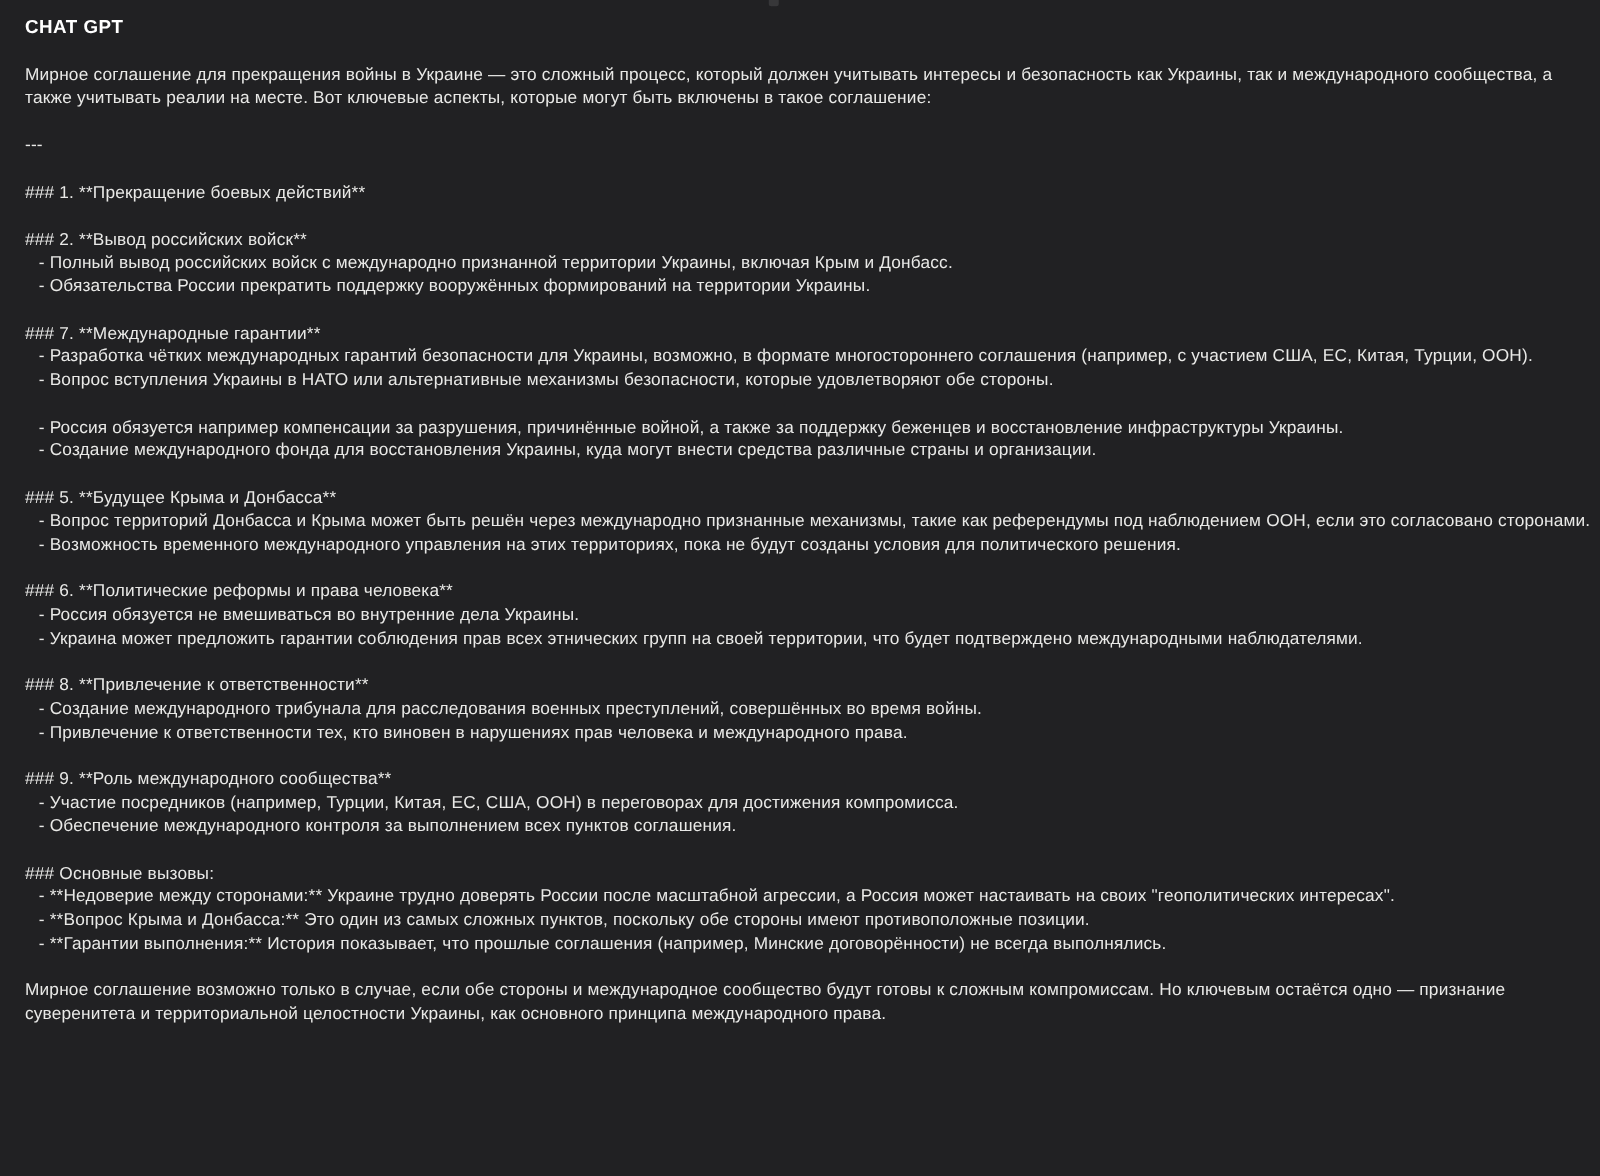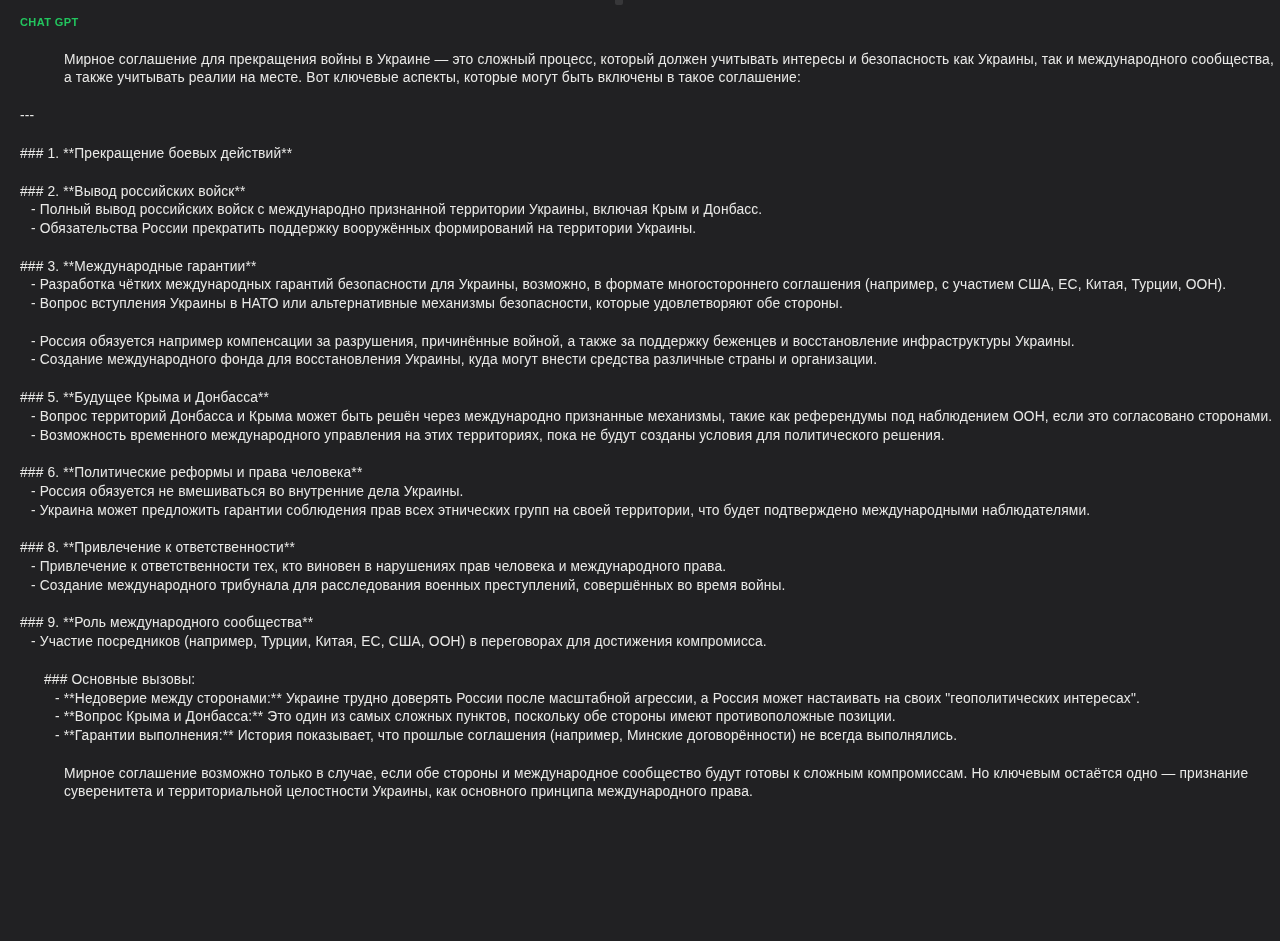--- a/index.html
+++ b/index.html
@@ -22,8 +22,8 @@
   .block { margin: 0 0 19px 0; }
   .title {
     font-weight: 700;
-    font-size: 11px;
-    color: #22c55e;
+    font-size: 15px;
+    color: #ffffff;
     letter-spacing: 0.4px;
   }
   .line { white-space: pre-wrap; }

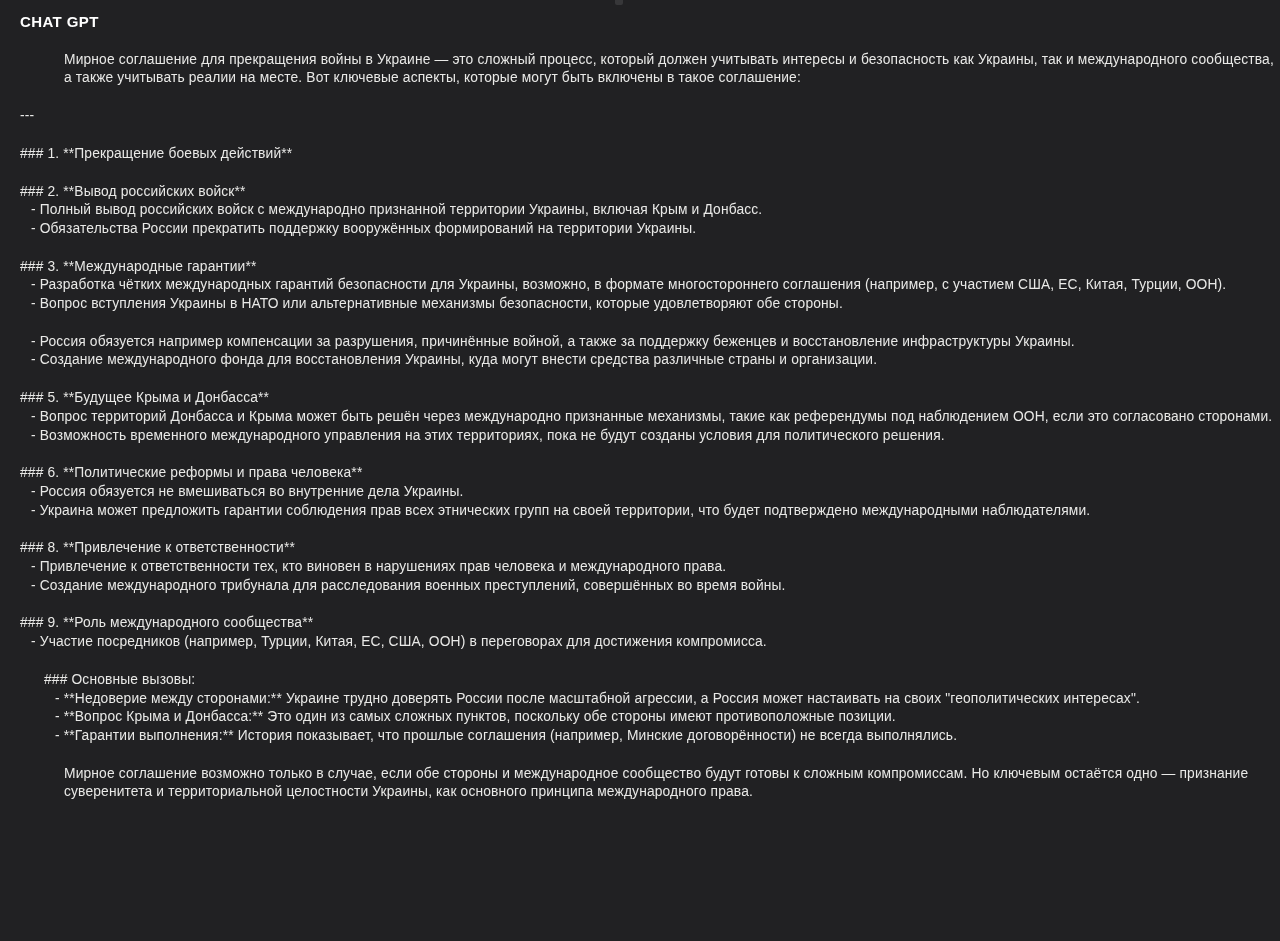--- a/index.html
+++ b/index.html
@@ -28,7 +28,7 @@
   }
   .line { white-space: pre-wrap; }
   .bullet { text-indent: 11px; }
-  .para { white-space: pre-wrap; margin-left: 44px; }
+  .para { white-space: pre-wrap; }
   .challenges { margin-top: 17px; margin-left: 24px; }
   .top-artifact {
     position: absolute;

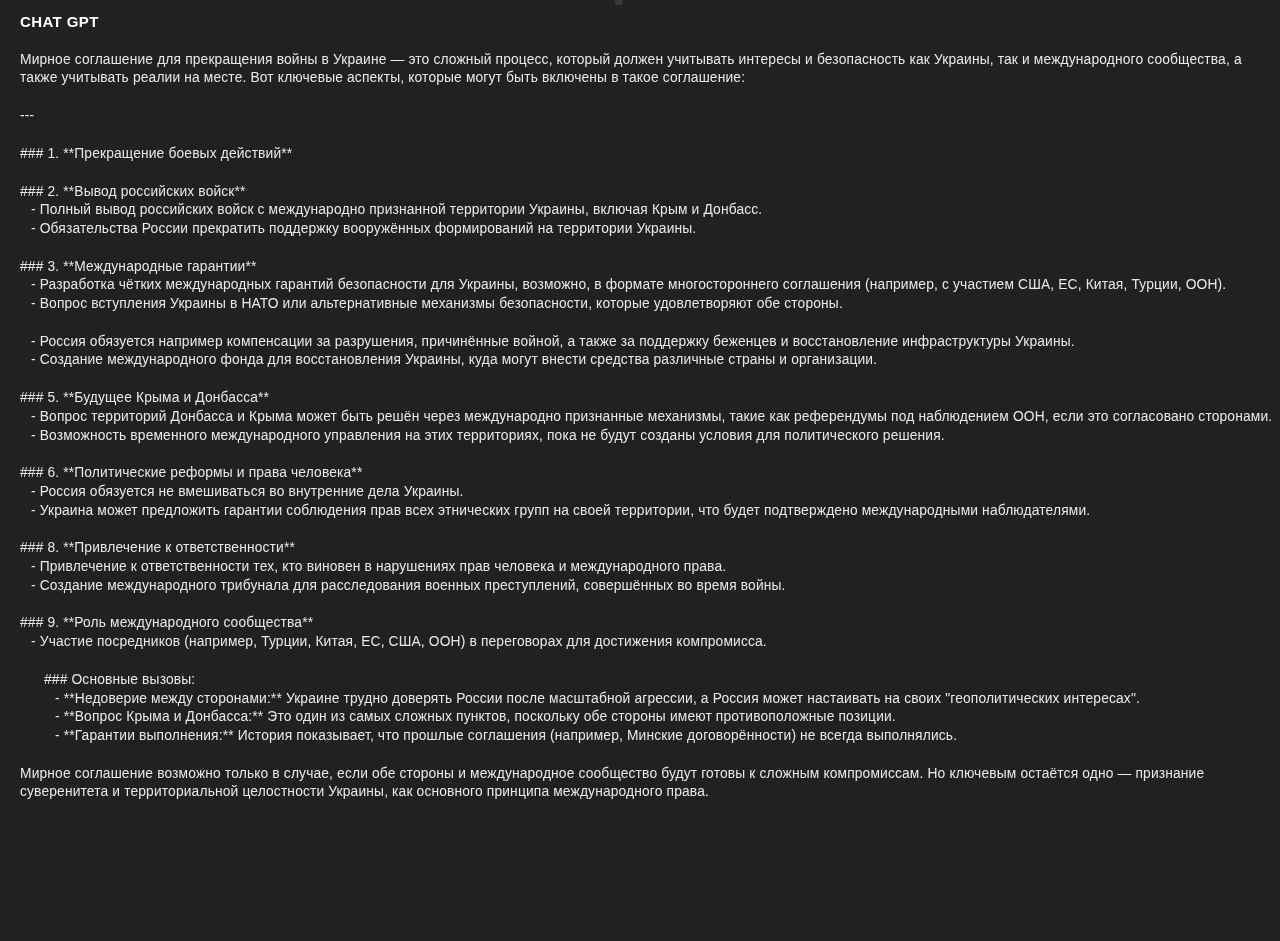--- a/index.html
+++ b/index.html
@@ -65,7 +65,7 @@
   </section>
 
   <section class="block">
-    <div class="line">### 3. **Международные гарантии**</div>
+    <div class="line">### 7. **Международные гарантии**</div>
     <div class="line bullet">- Разработка чётких международных гарантий безопасности для Украины, возможно, в формате многостороннего соглашения (например, с участием США, ЕС, Китая, Турции, ООН).</div>
     <div class="line bullet">- Вопрос вступления Украины в НАТО или альтернативные механизмы безопасности, которые удовлетворяют обе стороны.</div>
   </section>

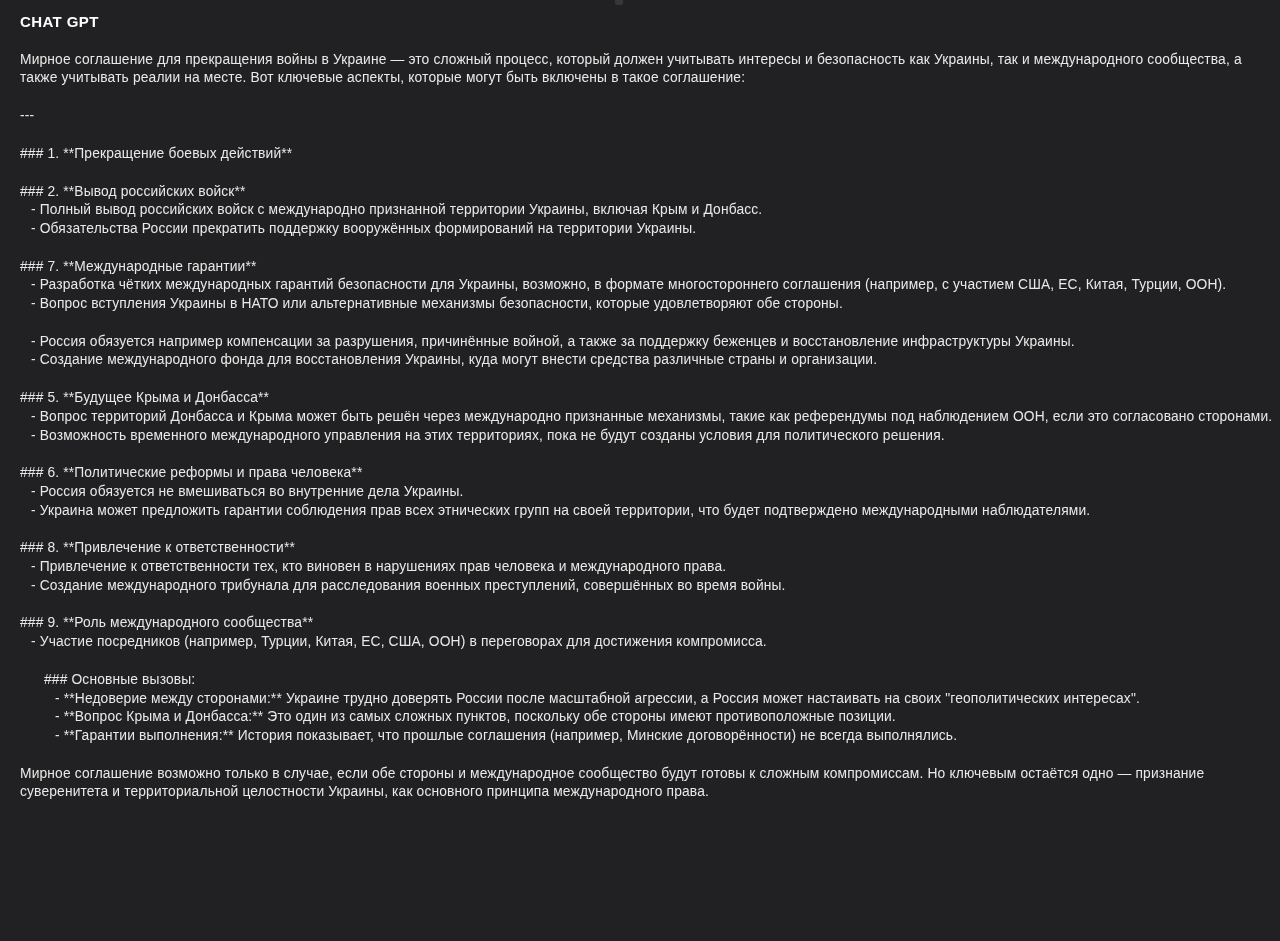--- a/index.html
+++ b/index.html
@@ -90,8 +90,8 @@
 
   <section class="block">
     <div class="line">### 8. **Привлечение к ответственности**</div>
+    <div class="line bullet">- Создание международного трибунала для расследования военных преступлений, совершённых во время войны.</div>
     <div class="line bullet">- Привлечение к ответственности тех, кто виновен в нарушениях прав человека и международного права.</div>
-    <div class="line bullet">- Создание международного трибунала для расследования военных преступлений, совершённых во время войны.</div>
   </section>
 
   <section class="block">

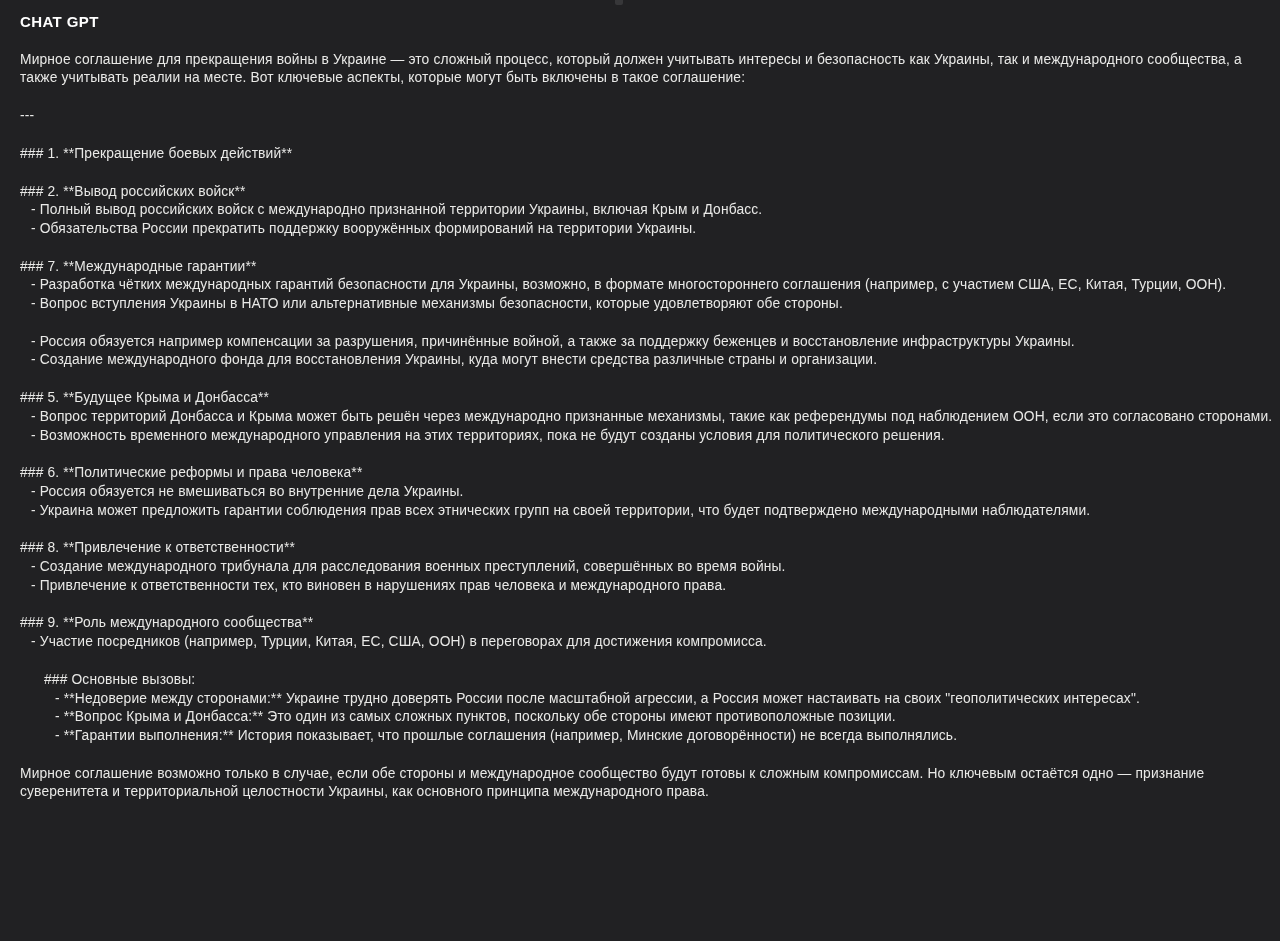--- a/index.html
+++ b/index.html
@@ -97,6 +97,7 @@
   <section class="block">
     <div class="line">### 9. **Роль международного сообщества**</div>
     <div class="line bullet">- Участие посредников (например, Турции, Китая, ЕС, США, ООН) в переговорах для достижения компромисса.</div>
+    <div class="line bullet">- Обеспечение международного контроля за выполнением всех пунктов соглашения.</div>
   </section>
 
   <section class="block challenges">

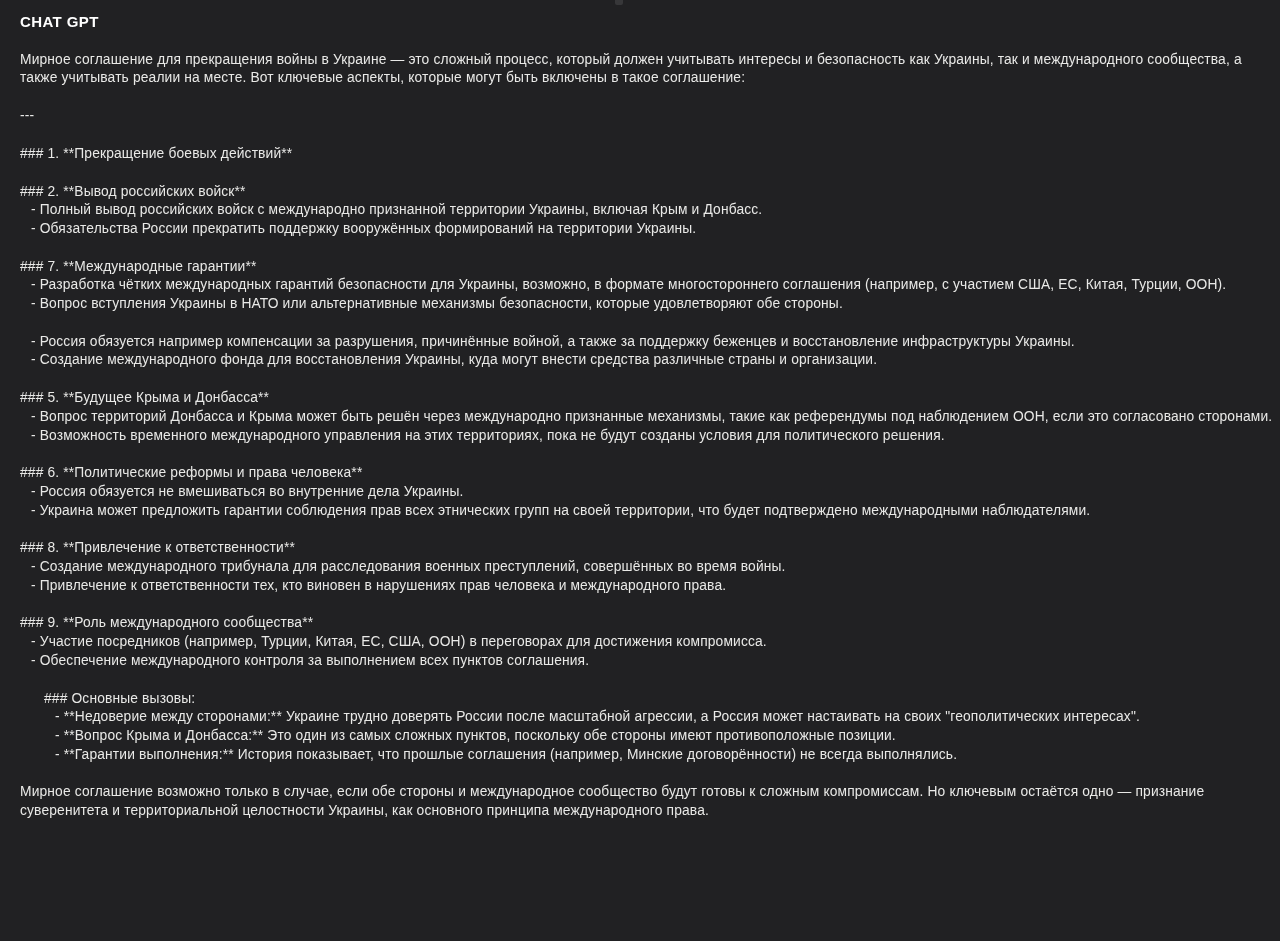--- a/index.html
+++ b/index.html
@@ -29,7 +29,7 @@
   .line { white-space: pre-wrap; }
   .bullet { text-indent: 11px; }
   .para { white-space: pre-wrap; }
-  .challenges { margin-top: 17px; margin-left: 24px; }
+  .challenges { margin-top: 17px; }
   .top-artifact {
     position: absolute;
     left: 615px;

